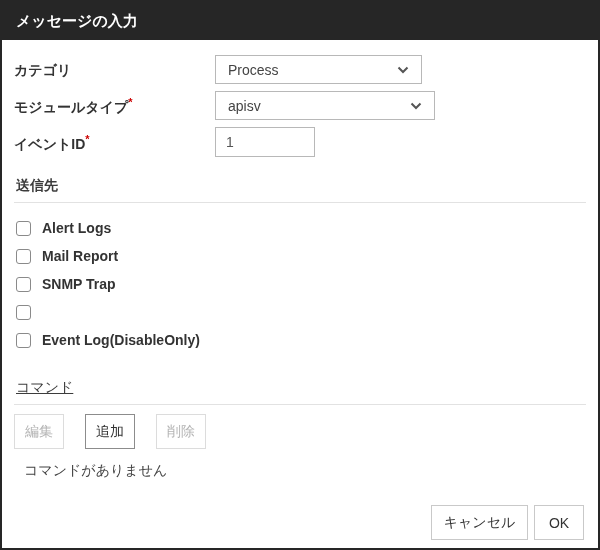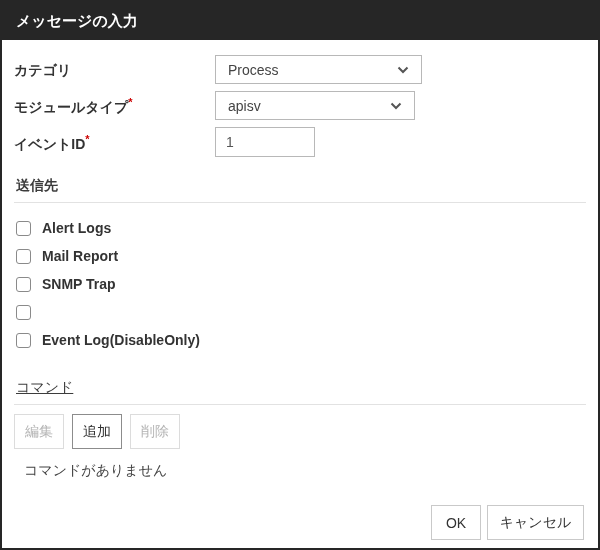--- a/index.html
+++ b/index.html
@@ -45,7 +45,7 @@
   }
   .select-box .chev { display: flex; align-items: center; }
   .sel-category { width: 207px; }
-  .sel-module { width: 200px; }
+  .sel-module { width: 220px; }
 
   .text-input {
     width: 100px; height: 30px;

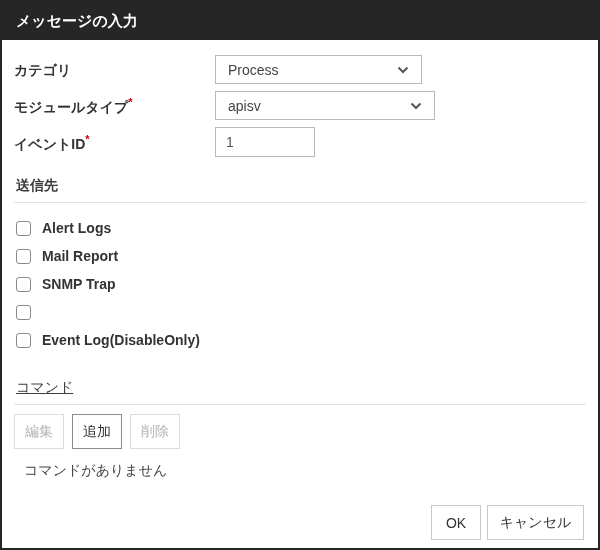--- a/index.html
+++ b/index.html
@@ -75,7 +75,7 @@
   }
   .checkbox-label { font-size: 14px; font-weight: bold; color: #333; }
 
-  .cmd-buttons { display: flex; gap: 8px; margin-top: 2px; }
+  .cmd-buttons { display: flex; gap: 21px; margin-top: 2px; }
   .cmd-btn {
     width: 50px; height: 35px;
     background: #fff; font-size: 14px;

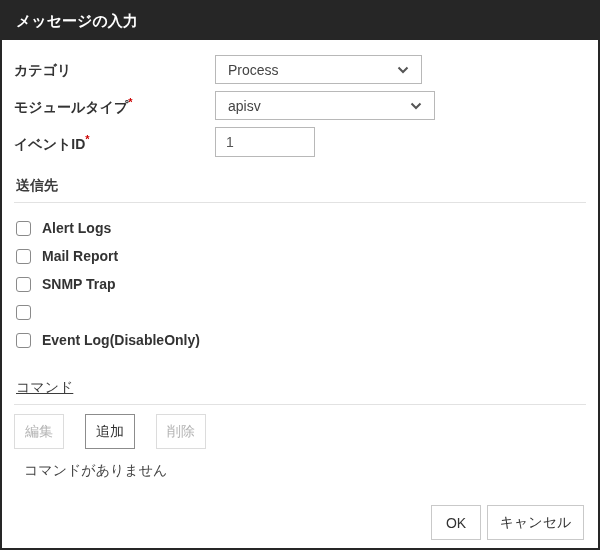--- a/index.html
+++ b/index.html
@@ -178,8 +178,8 @@
     <div class="spacer"></div>
 
     <div class="footer">
+      <button class="footer-btn btn-cancel">キャンセル</button>
       <button class="footer-btn btn-ok">OK</button>
-      <button class="footer-btn btn-cancel">キャンセル</button>
     </div>
 
   </div>

